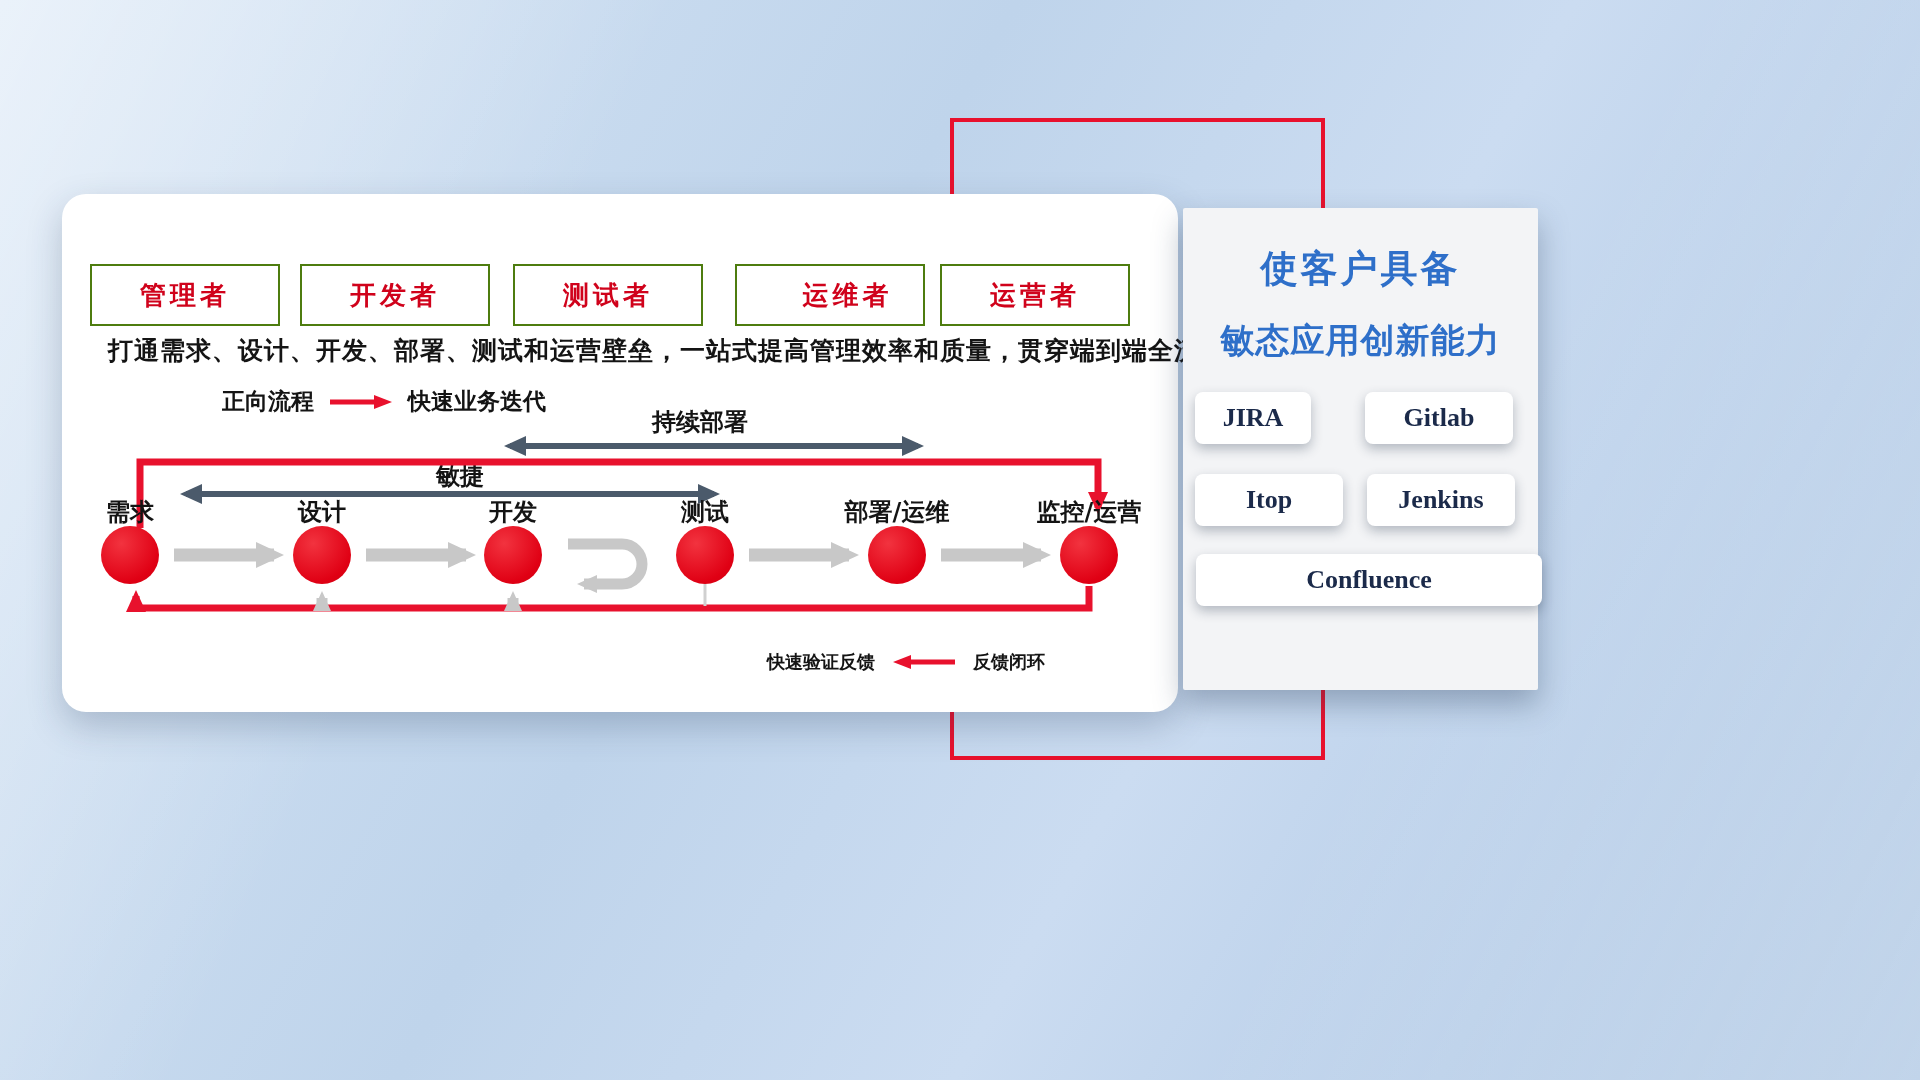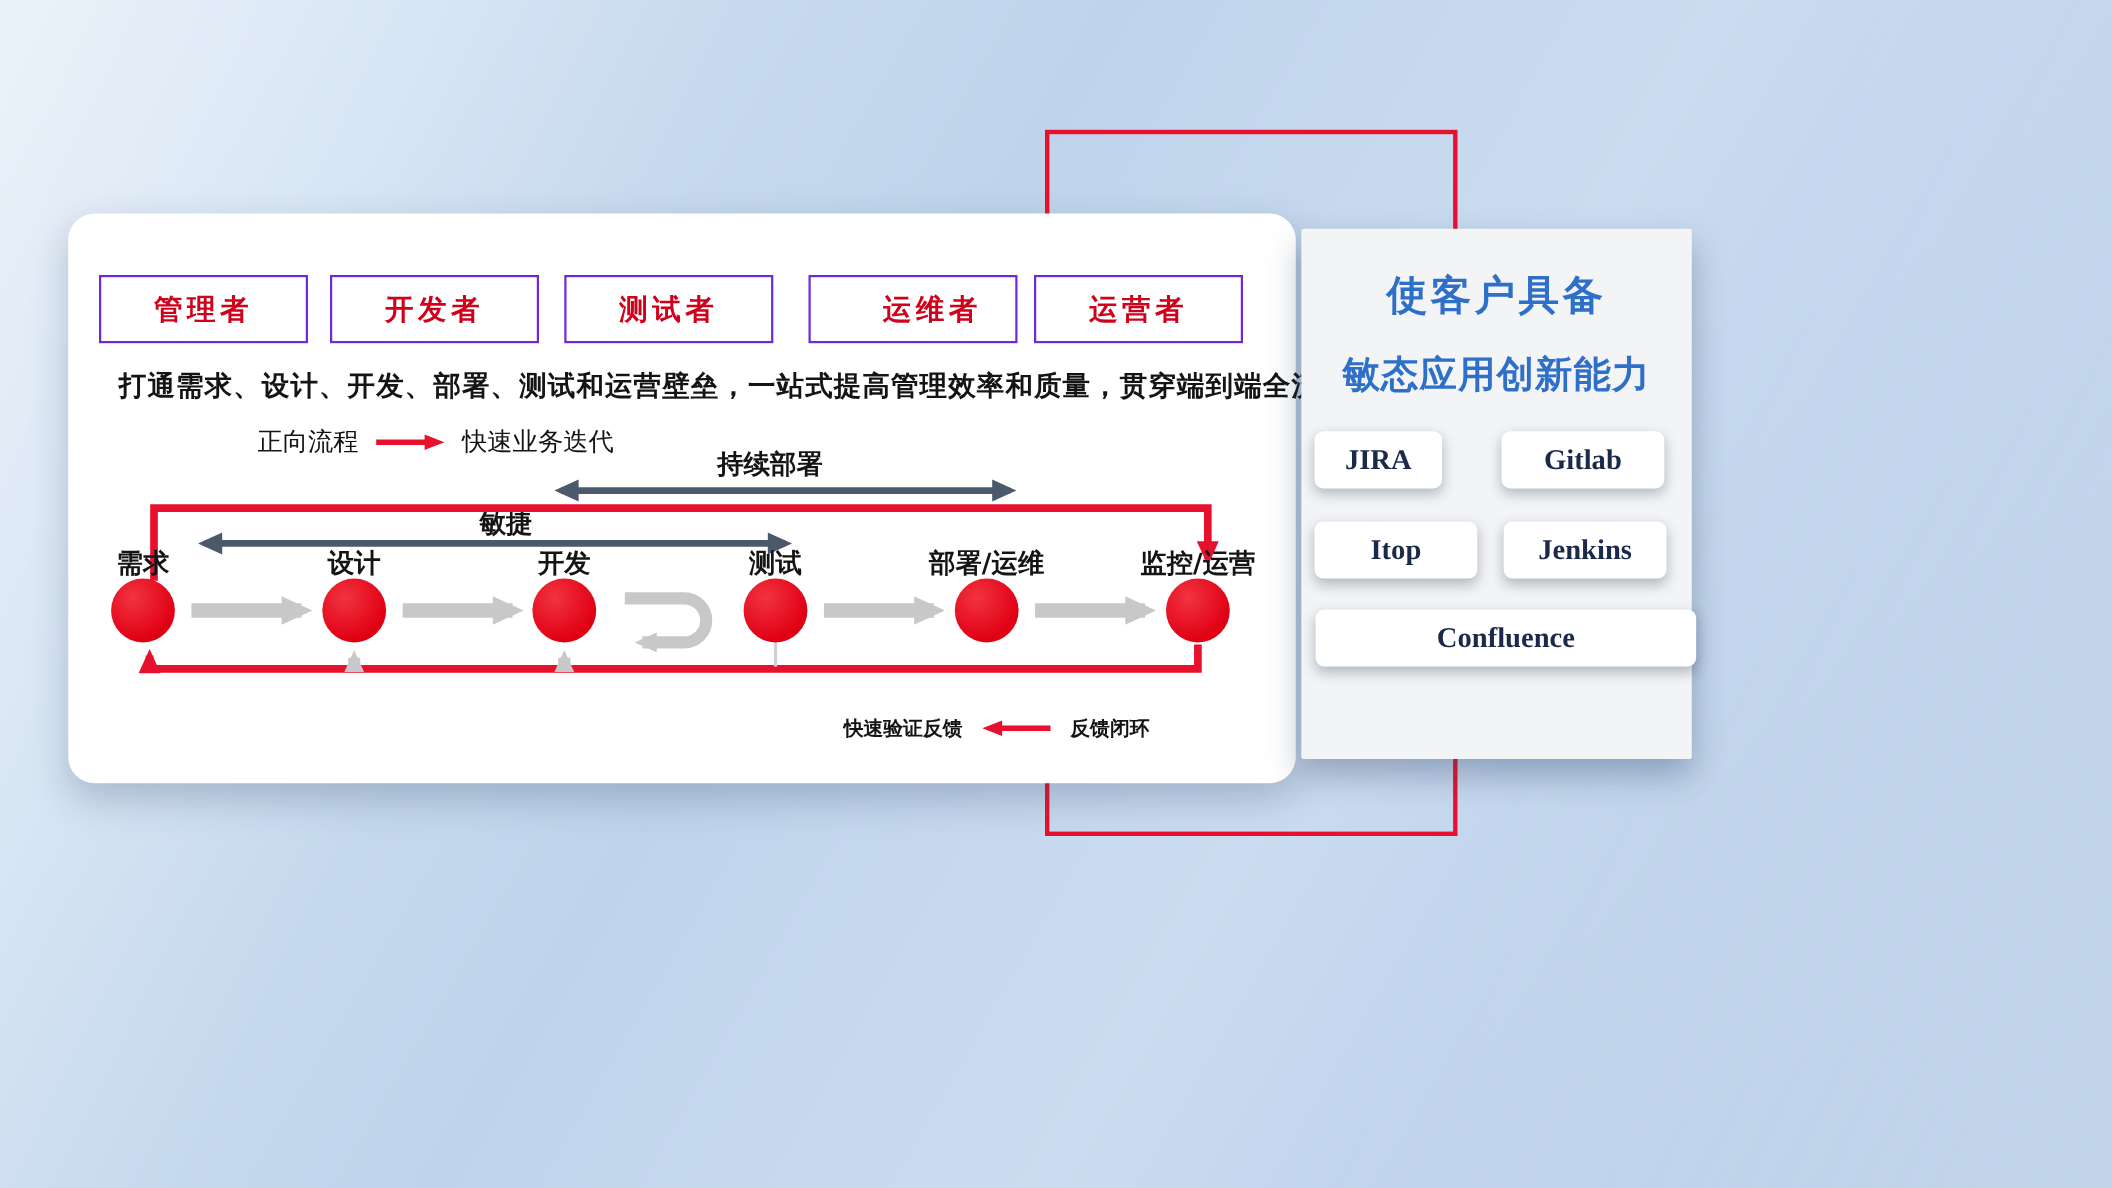--- a/index.html
+++ b/index.html
@@ -31,8 +31,8 @@
 
   
   .role-box {
-    position:absolute; top:56px; height:62px; width:190px;
-    border:2px solid #6d28d9; display:flex; align-items:center; justify-content:center;
+    position:absolute; top:70px; height:62px; width:190px;
+    border:2px solid #4d7c0f; display:flex; align-items:center; justify-content:center;
   }
   .role-box span { color:#d0021b; font-size:26px; font-weight:bold; letter-spacing:4px; }
   .role-1{left:28px;} .role-2{left:238px;} .role-3{left:451px;} .role-4{left:673px;padding-left:35px;} .role-5{left:878px;}

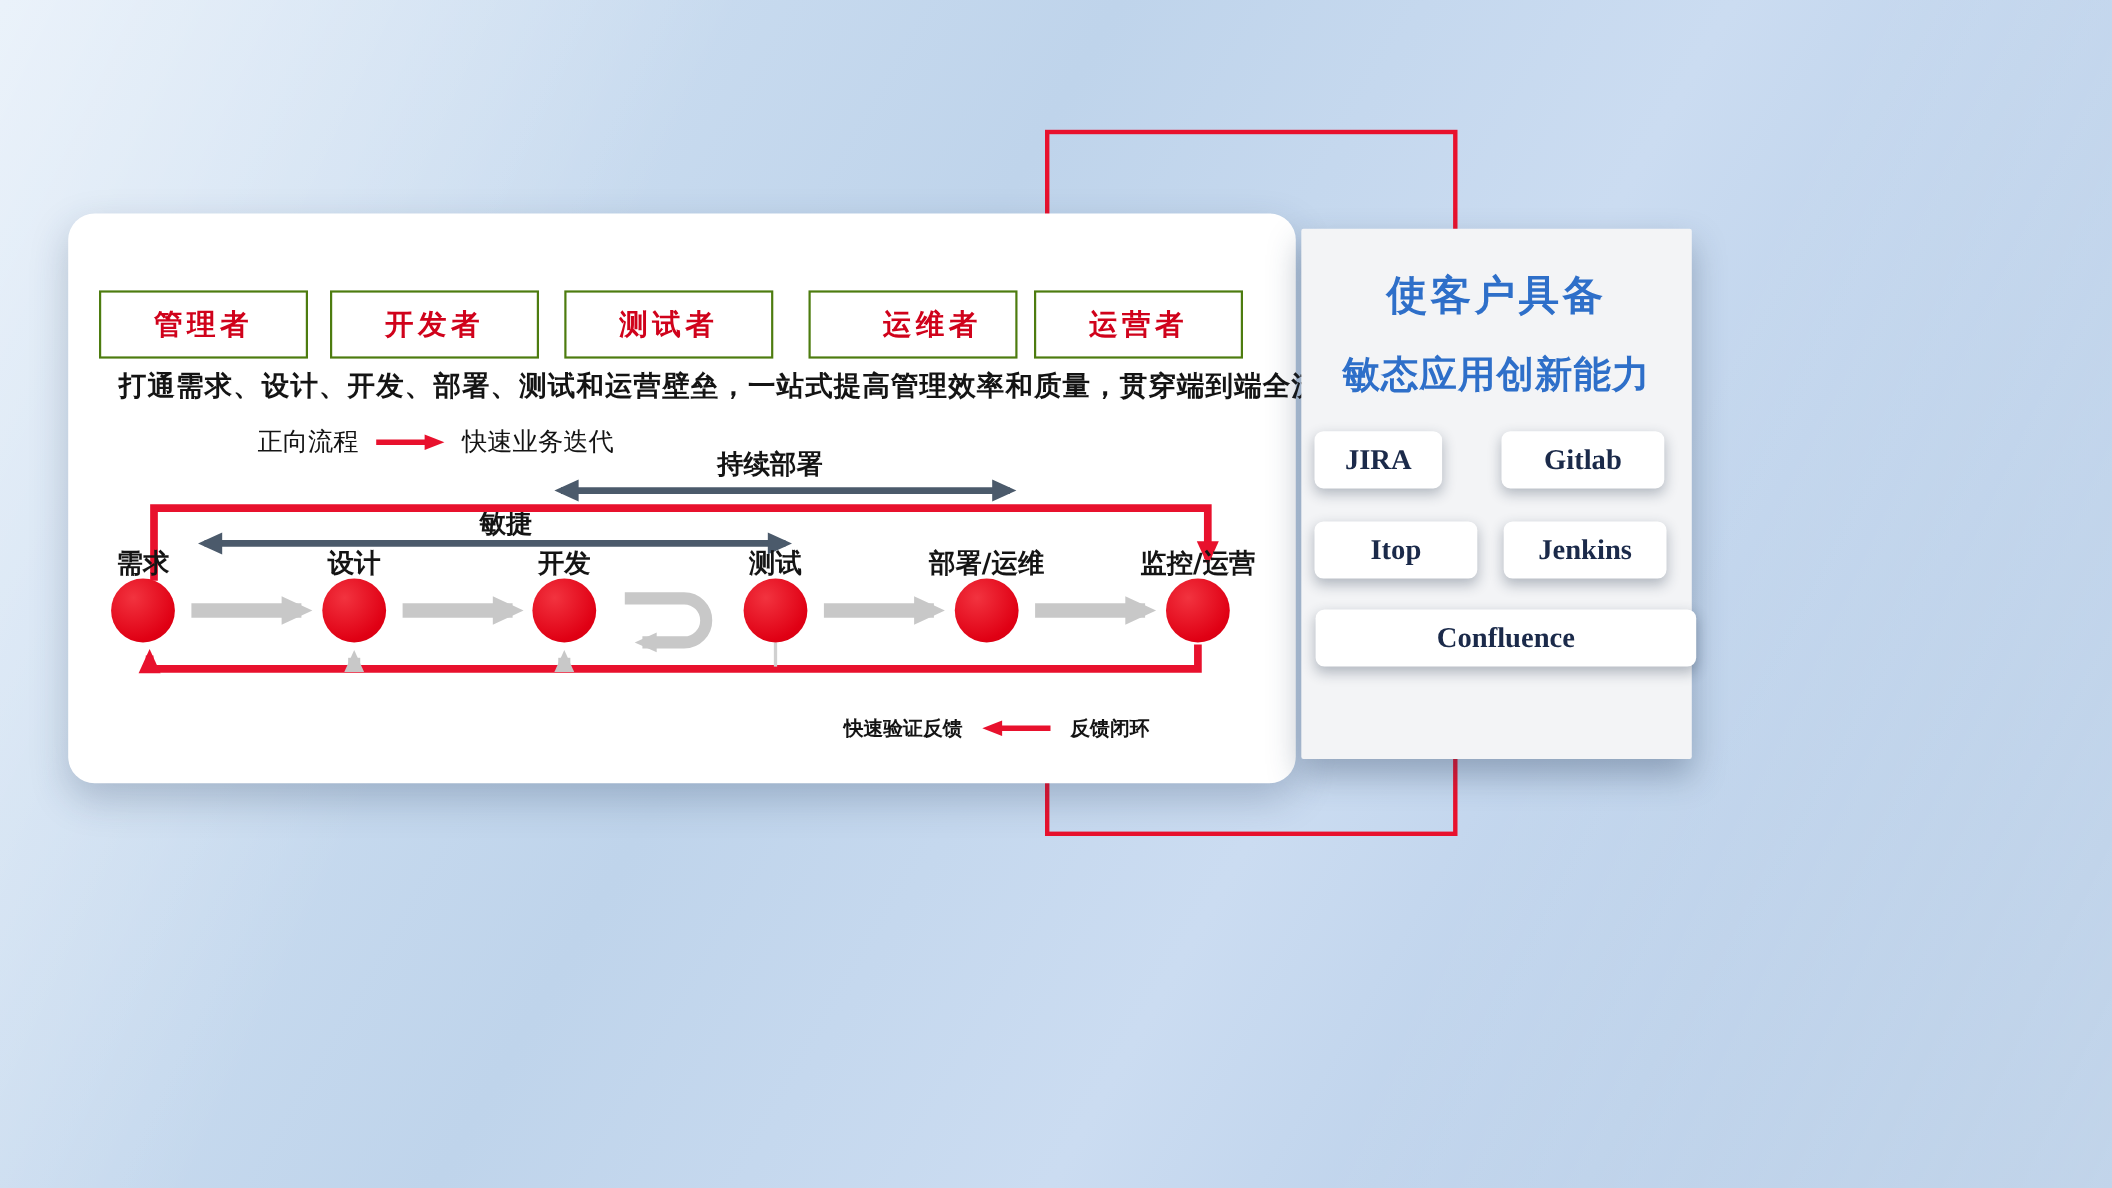--- a/index.html
+++ b/index.html
@@ -43,8 +43,8 @@
   }
 
   .legend-forward {
-    position:absolute; left:172px; top:192px; display:flex; align-items:center; gap:14px;
-    font-size:23px; font-weight:normal; color:#141414;
+    position:absolute; left:160px; top:192px; display:flex; align-items:center; gap:14px;
+    font-size:23px; font-weight:bold; color:#141414;
   }
 
   .flow-label {

